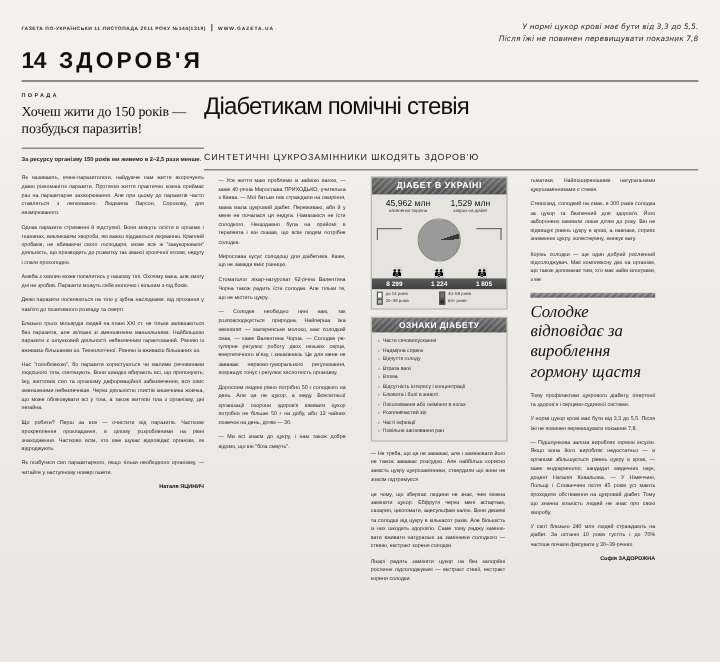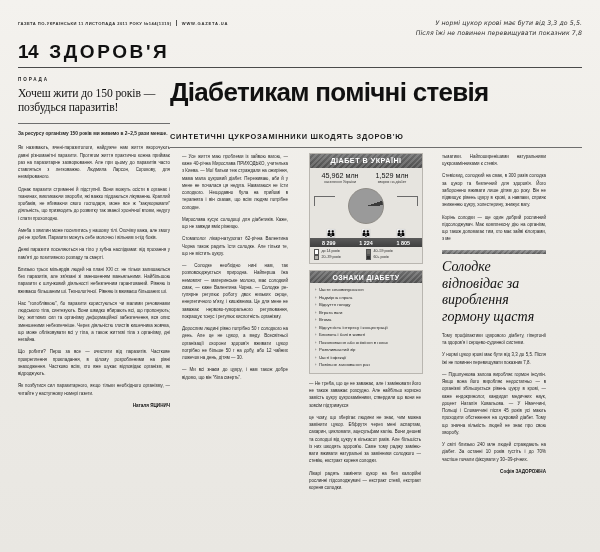--- a/index.html
+++ b/index.html
@@ -134,8 +134,8 @@
 
   
   .headline {
-    font-size: 26px;
-    font-weight: bold;
+    font-size: 20px;
+    font-weight: normal;
     line-height: 1.03;
     letter-spacing: -.7px;
     color: #111;

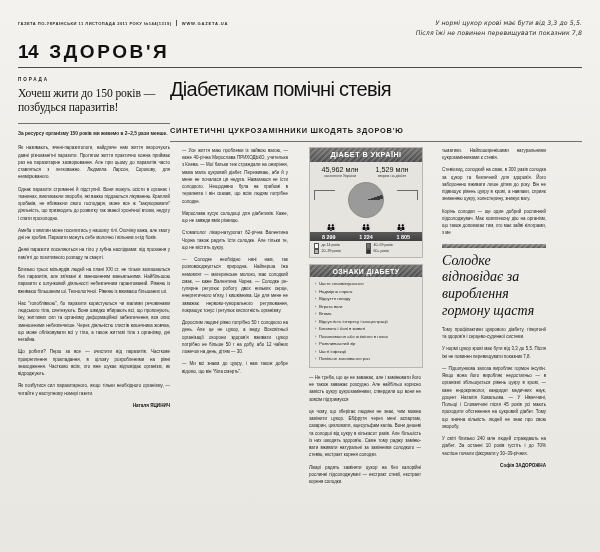--- a/index.html
+++ b/index.html
@@ -147,7 +147,6 @@
     color: #1d1d1d;
     margin-top: 26px;
     margin-bottom: 6px;
-    font-weight: bold;
   }
 
   

